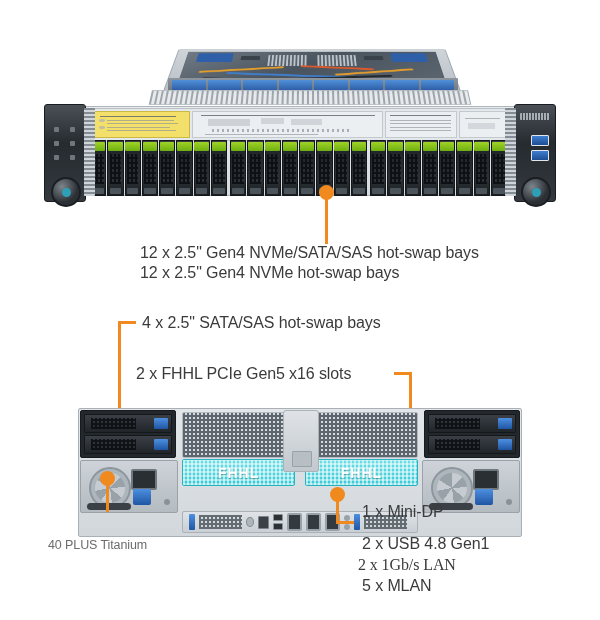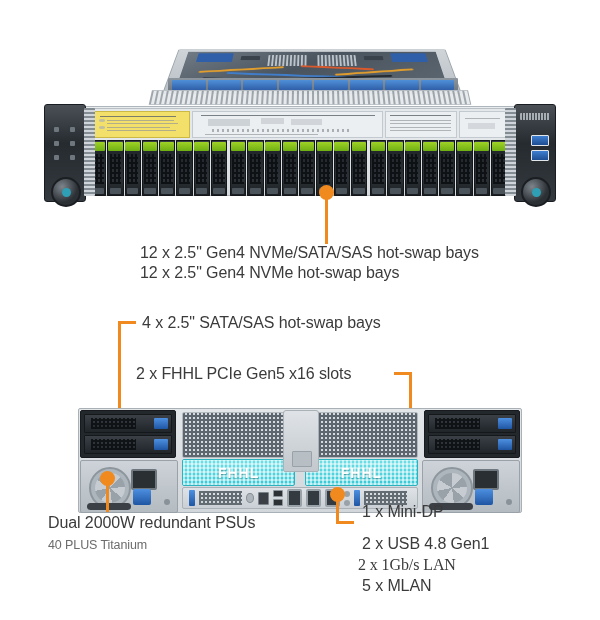--- a/index.html
+++ b/index.html
@@ -106,7 +106,7 @@
     background:linear-gradient(#3f7fd0,#1d4d91);border:1px solid #e2e6ea;}
 
   
-  #rear-view{left:78px;top:408px;width:444px;height:105px;}
+  #rear-view{left:78px;top:408px;width:444px;height:129px;}
   .rear-body{position:absolute;inset:0;background:linear-gradient(#e3e7ea,#d2d7db);
     border:1px solid #a9b0b6;border-radius:2px;}
 

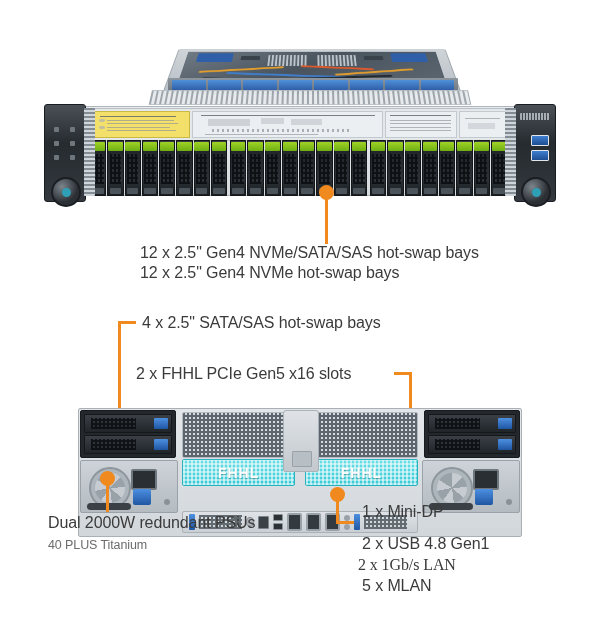--- a/index.html
+++ b/index.html
@@ -488,7 +488,6 @@
 
   <div class="dot" style="left:100px;top:471px;"></div>
   <div class="lead-v" style="left:106px;top:478px;height:34px;"></div>
-  <div class="cap big" style="left:48px;top:513px;">Dual 2000W redundant PSUs</div>
   <div class="cap sub" style="left:48px;top:535px;">40 PLUS Titanium</div>
 
   <div class="dot" style="left:330px;top:487px;"></div>

